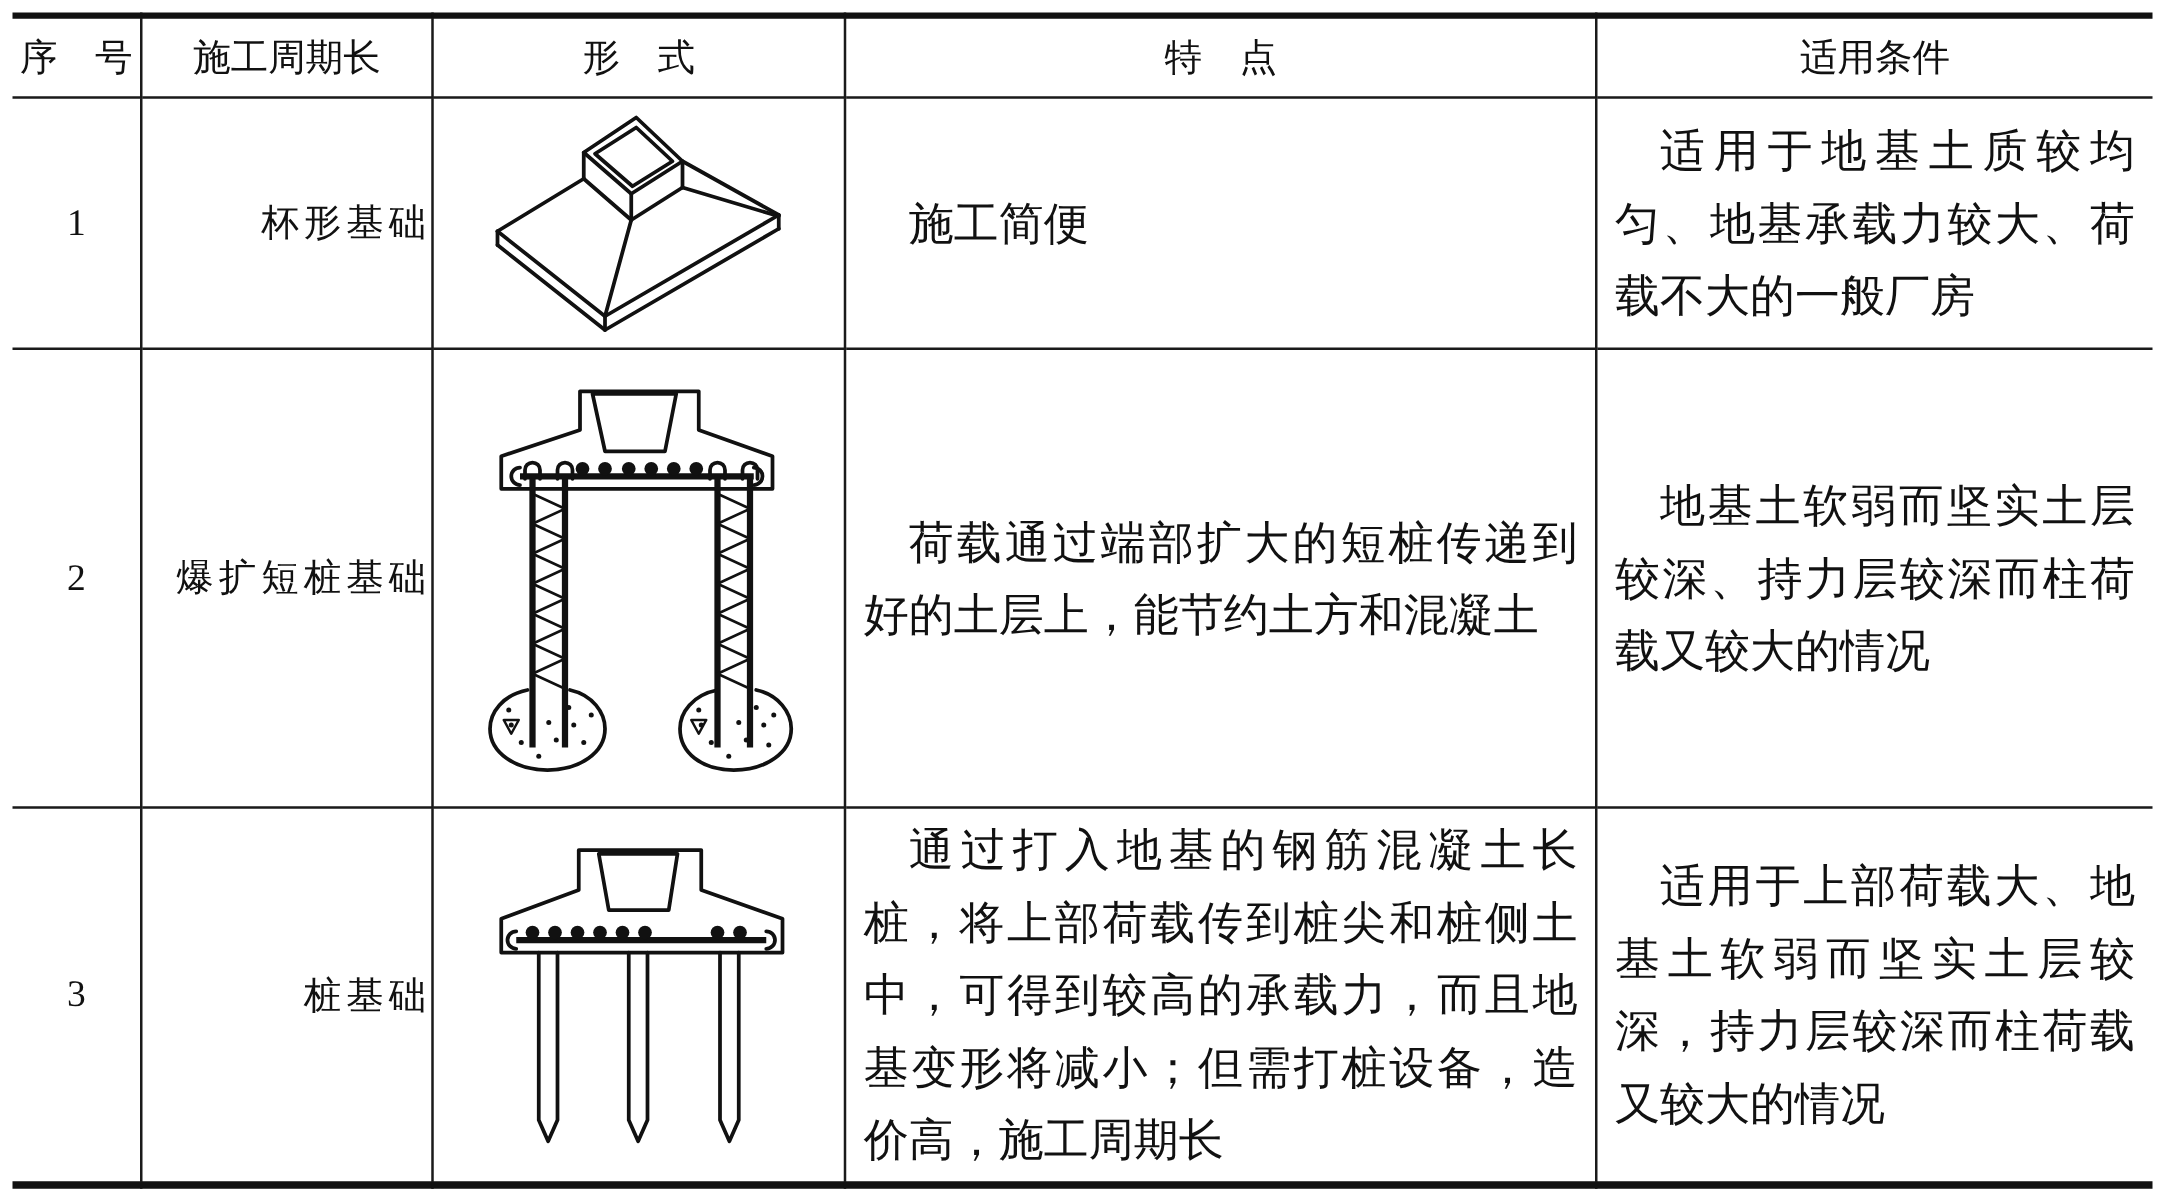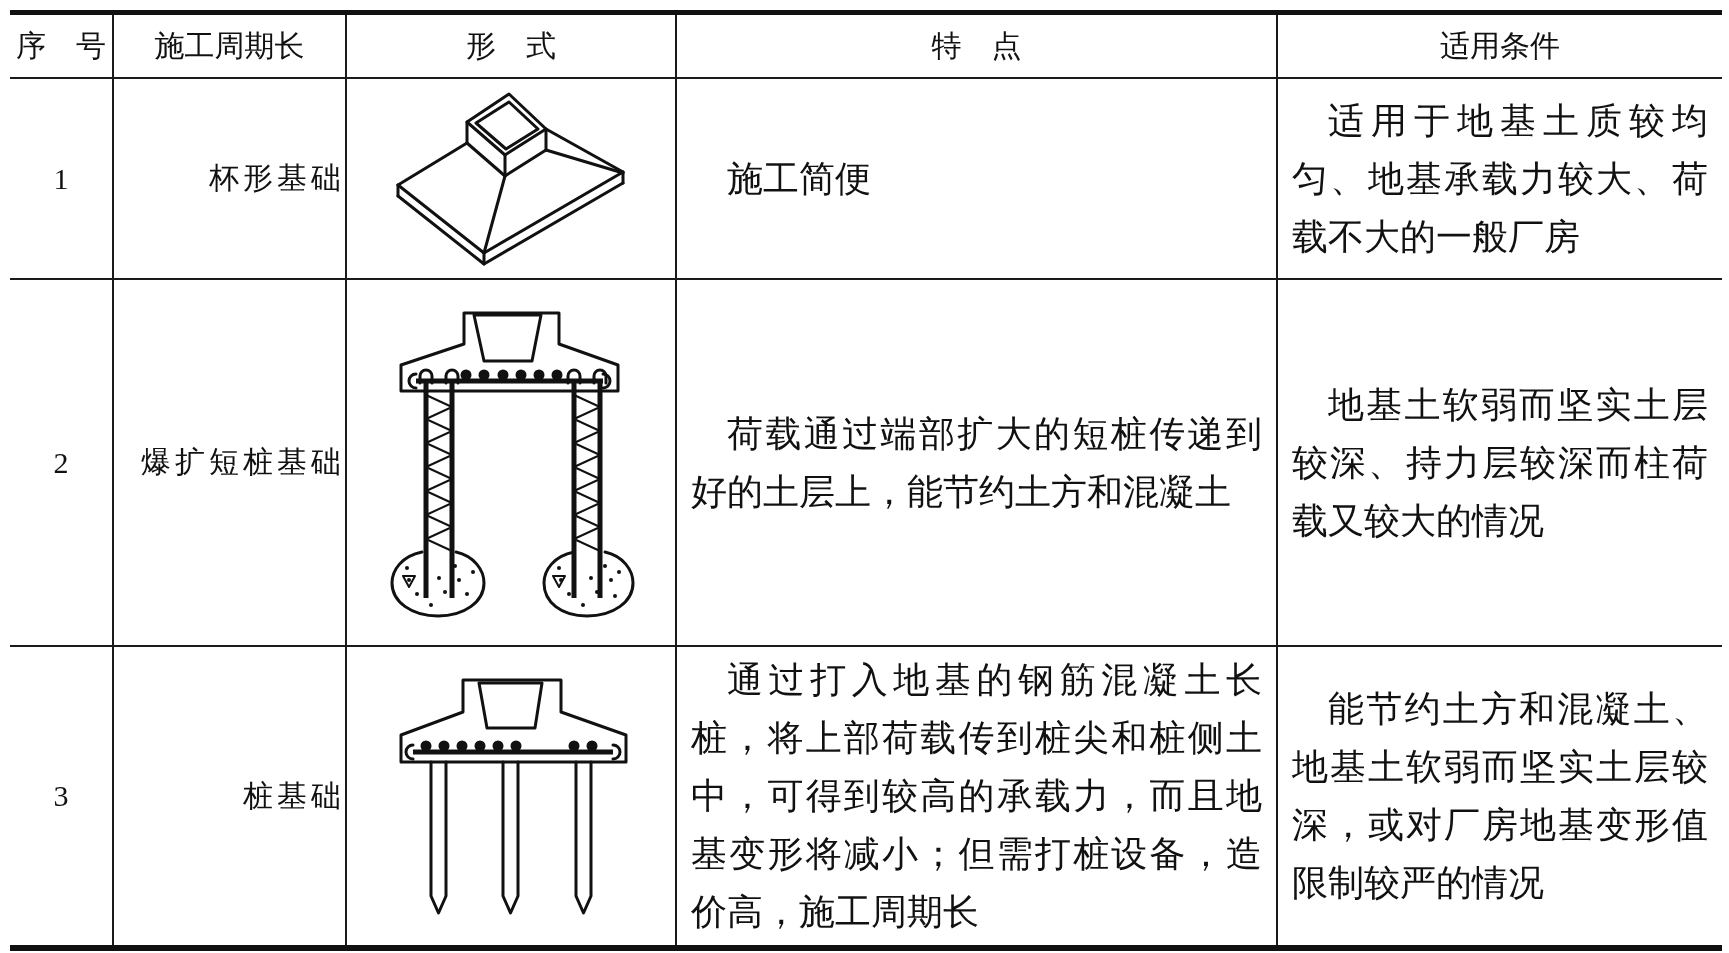--- a/index.html
+++ b/index.html
@@ -223,7 +223,7 @@
         <p>通过打入地基的钢筋混凝土长桩，将上部荷载传到桩尖和桩侧土中，可得到较高的承载力，而且地基变形将减小；但需打桩设备，造价高，施工周期长</p>
       </td>
       <td class="text-cell">
-        <p>能节约土方和混凝土、地基土软弱而坚实土层较深，或对厂房地基变形值限制较严的情况</p>
+        <p>适用于上部荷载大、地基土软弱而坚实土层较深，持力层较深而柱荷载又较大的情况</p>
       </td>
     </tr>
   </tbody>

